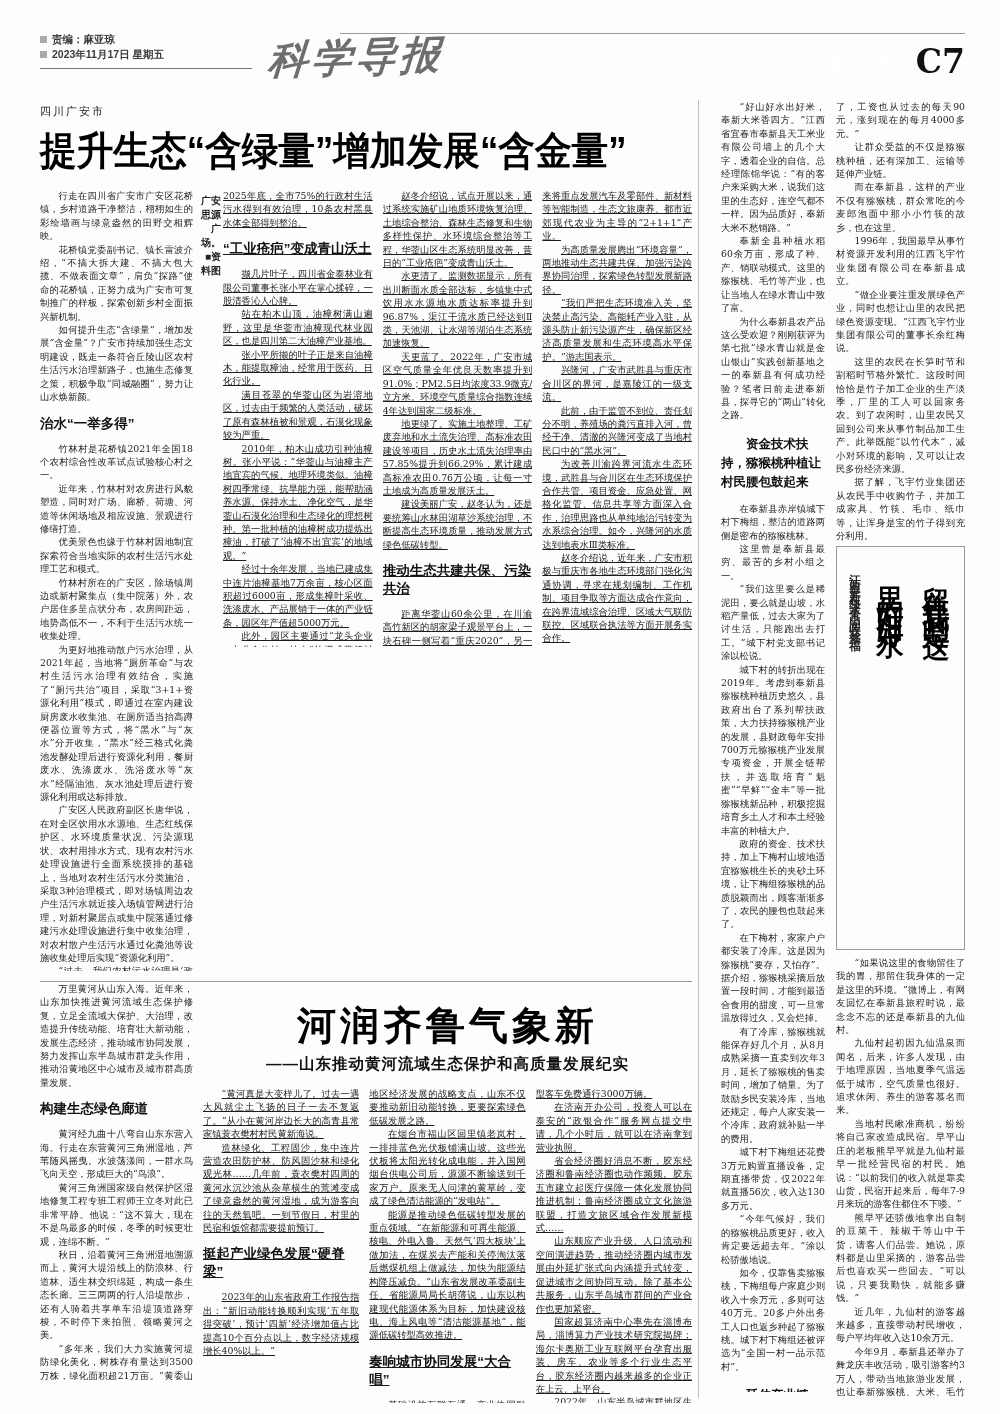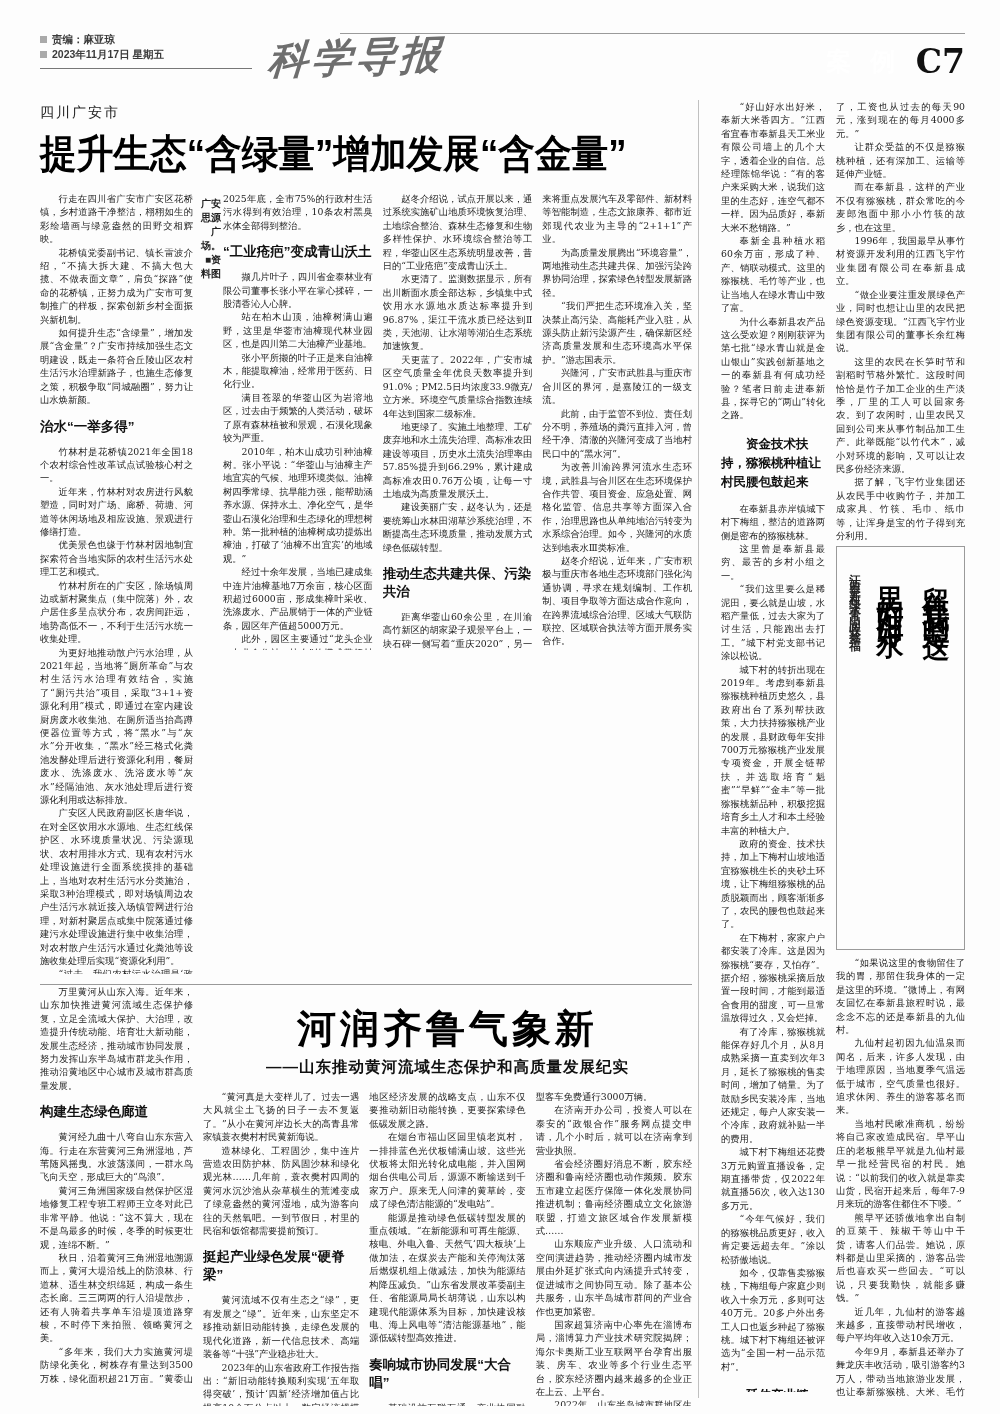--- a/index.html
+++ b/index.html
@@ -31,7 +31,7 @@
   .art12 .subhead { font-family:"Liberation Sans",sans-serif; font-weight:bold; font-size:13.5px; color:#111; margin:11px 0 9px; line-height:18px; }
   .art3 .subhead { font-family:"Liberation Sans",sans-serif; font-weight:bold; font-size:12.5px; color:#111; margin:13px 0 10px; line-height:19px; text-indent:2em; }
   
-  .kicker { font-family:Liberation Serif, serif; font-size:14px; color:#222; letter-spacing:2px; margin:4px 0 10px; }
+  .kicker { font-family:Liberation Serif, serif; font-size:11px; color:#222; letter-spacing:2px; margin:4px 0 10px; }
   .headline1 { font-family:"Liberation Sans",sans-serif; font-weight:900; font-size:39px; line-height:44px; color:#000; letter-spacing:0px; transform:scaleX(.94); transform-origin:left; white-space:nowrap; margin-bottom:16px; }
   .art1-body { display:flex; gap:8px; height:782px; }
   .art1-c1 { width:153px; flex:0 0 153px; overflow:hidden; }

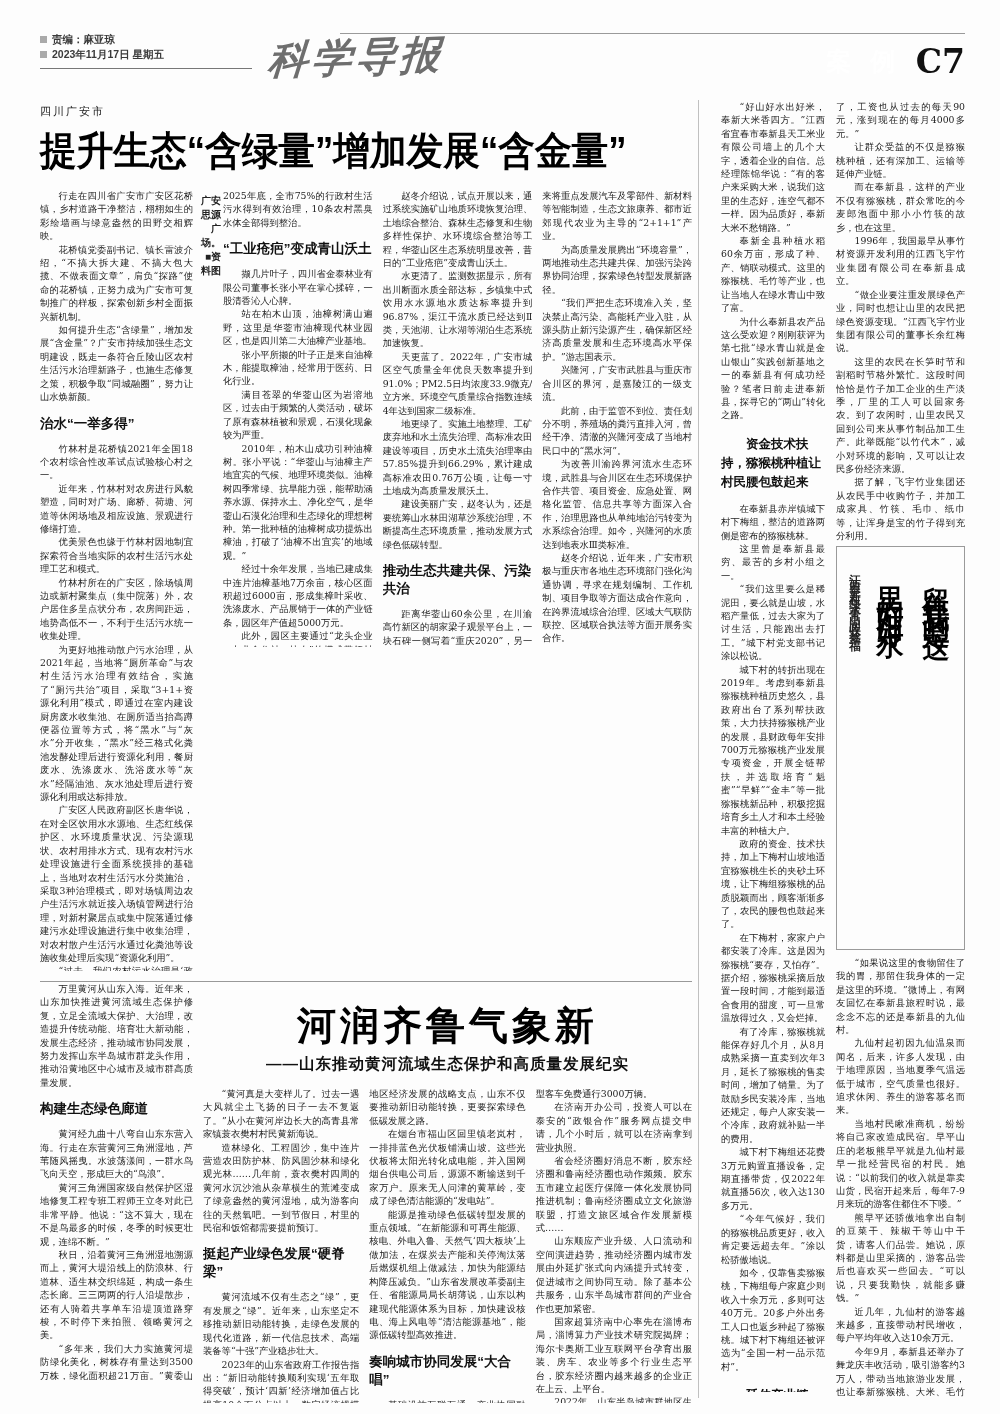--- a/index.html
+++ b/index.html
@@ -26,7 +26,7 @@
   
   .para { margin:0; text-indent:2em; text-align:justify; font-size:9.3px; line-height:13.4px; color:#1c1c1c; }
   .para.cont { text-indent:0; }
-  .cols { display:flex; gap:10px; }
+  .cols { display:flex; gap:10px;text-decoration:underline; }
   .col { flex:1; overflow:hidden; }
   .art12 .subhead { font-family:"Liberation Sans",sans-serif; font-weight:bold; font-size:13.5px; color:#111; margin:11px 0 9px; line-height:18px; }
   .art3 .subhead { font-family:"Liberation Sans",sans-serif; font-weight:bold; font-size:12.5px; color:#111; margin:13px 0 10px; line-height:19px; text-indent:2em; }

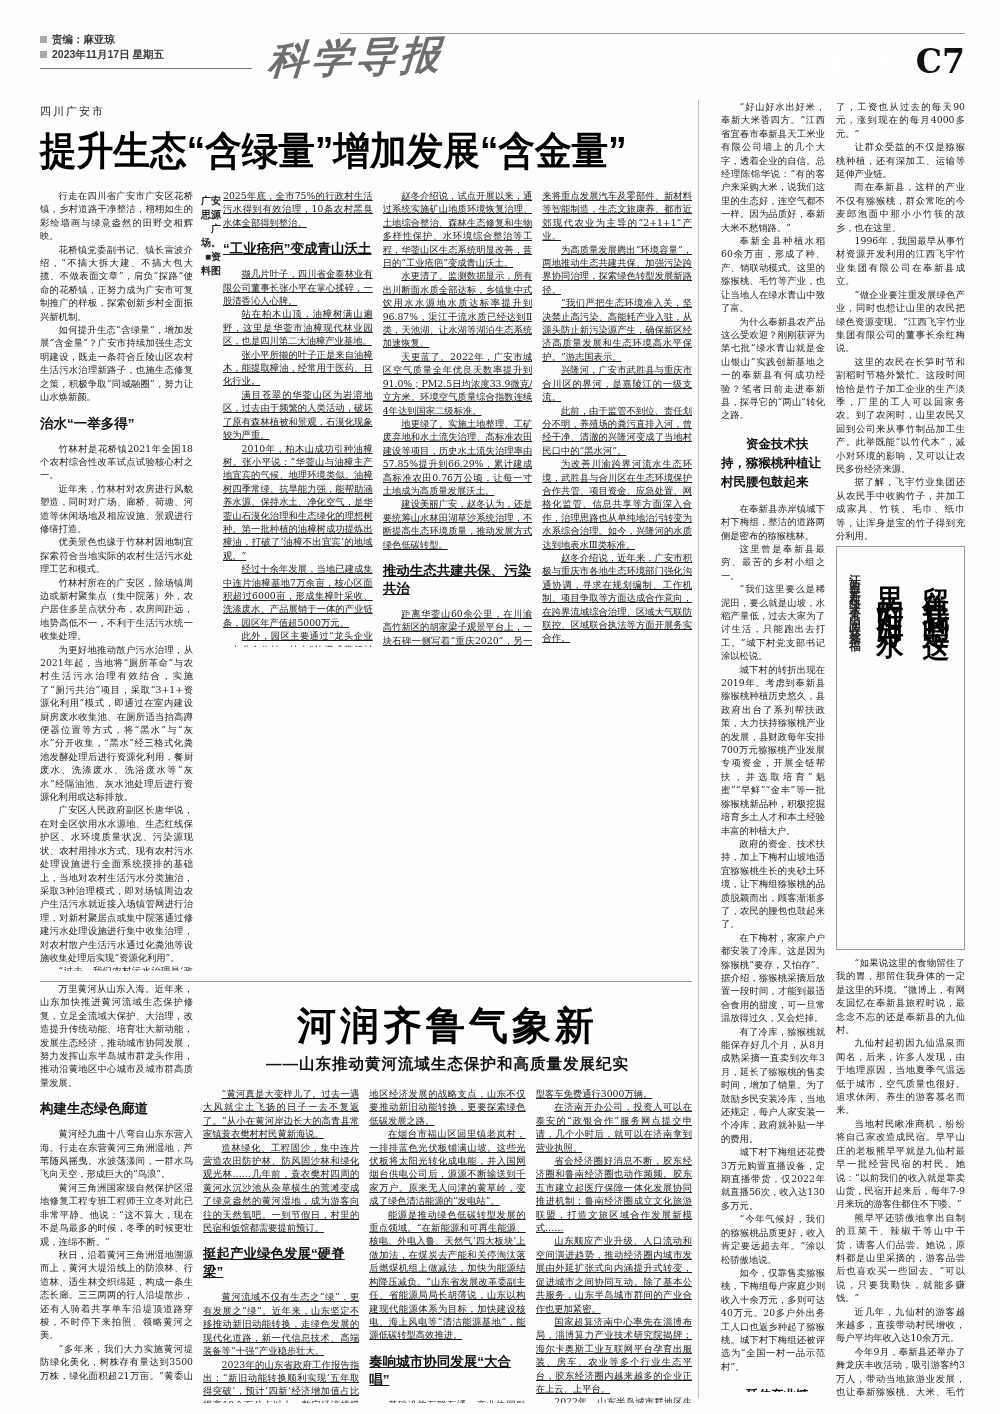--- a/index.html
+++ b/index.html
@@ -179,7 +179,6 @@
               <p class="para">“黄河真是大变样儿了。过去一遇大风就尘土飞扬的日子一去不复返了。”从小在黄河岸边长大的高青县常家镇蓑衣樊村村民黄新海说。</p>
               <p class="para">造林绿化、工程固沙，集中连片营造农田防护林、防风固沙林和绿化观光林……几年前，蓑衣樊村四周的黄河水沉沙池从杂草横生的荒滩变成了绿意盎然的黄河湿地，成为游客向往的天然氧吧。一到节假日，村里的民宿和饭馆都需要提前预订。</p>
               <div class="subhead">挺起产业绿色发展“硬脊梁”</div>
-              <p class="para">黄河流域不仅有生态之“绿”，更有发展之“绿”。近年来，山东坚定不移推动新旧动能转换，走绿色发展的现代化道路，新一代信息技术、高端装备等“十强”产业稳步壮大。</p>
               <p class="para">2023年的山东省政府工作报告指出：“新旧动能转换顺利实现‘五年取得突破’，预计‘四新’经济增加值占比提高10个百分点以上，数字经济规模增长40%以上。”</p>
             </div>
           <div class="col">

